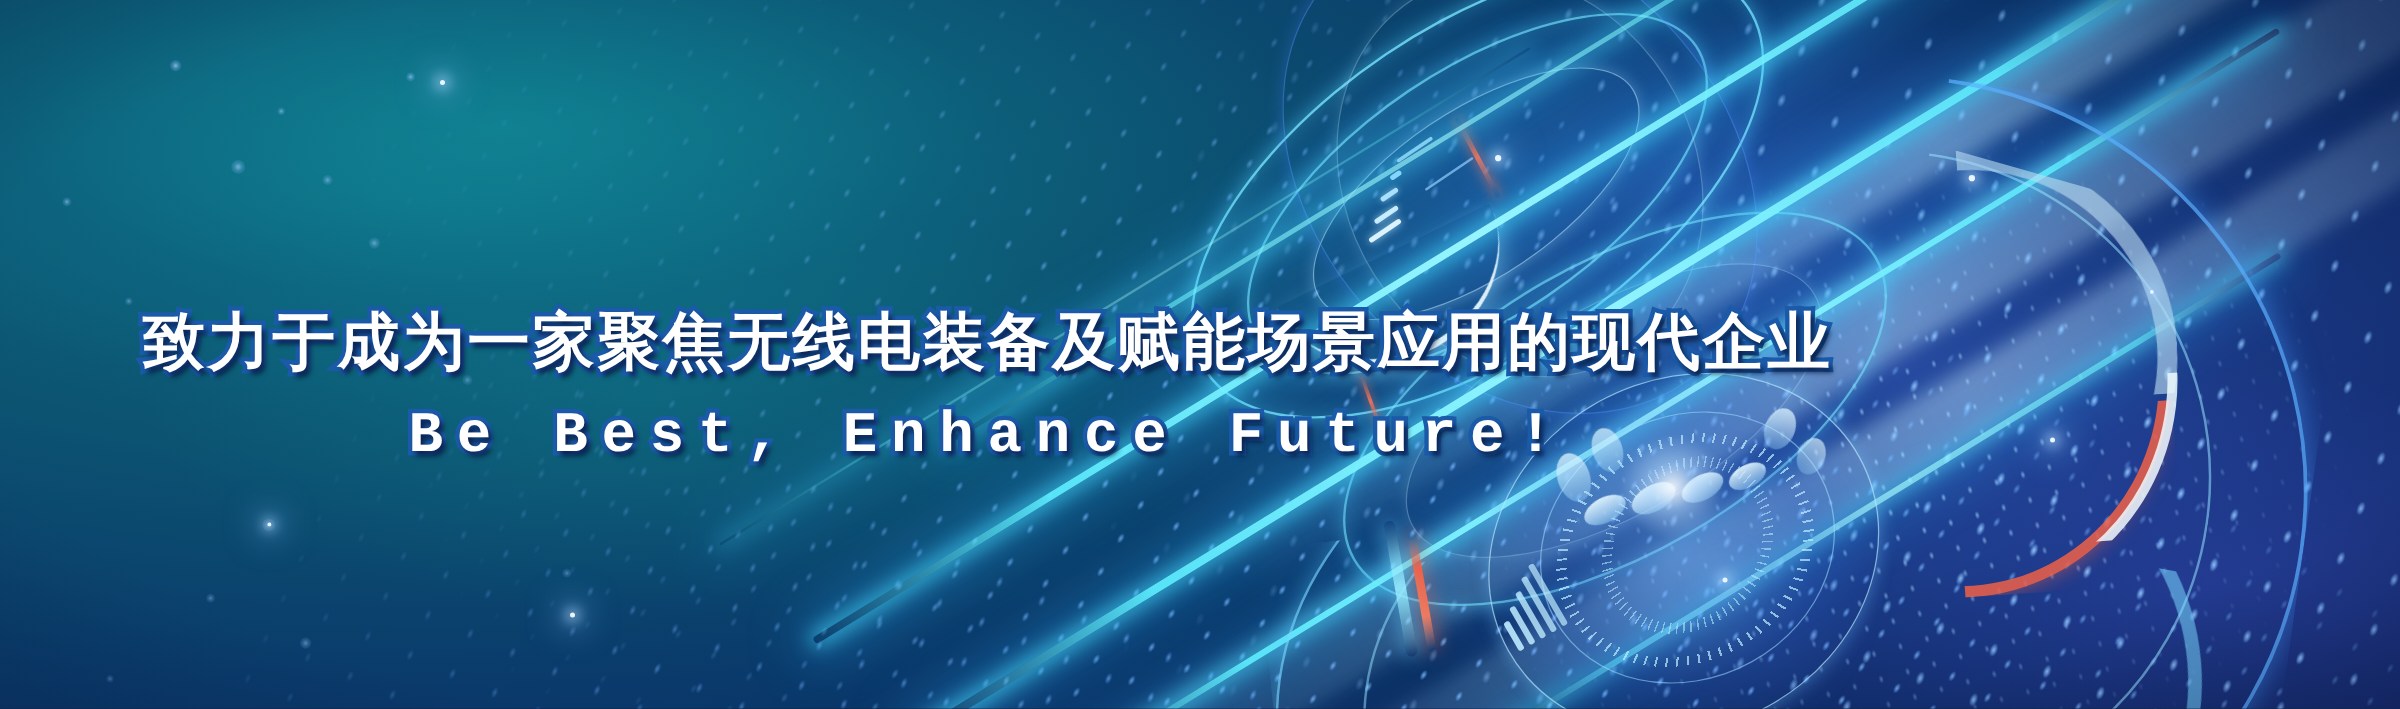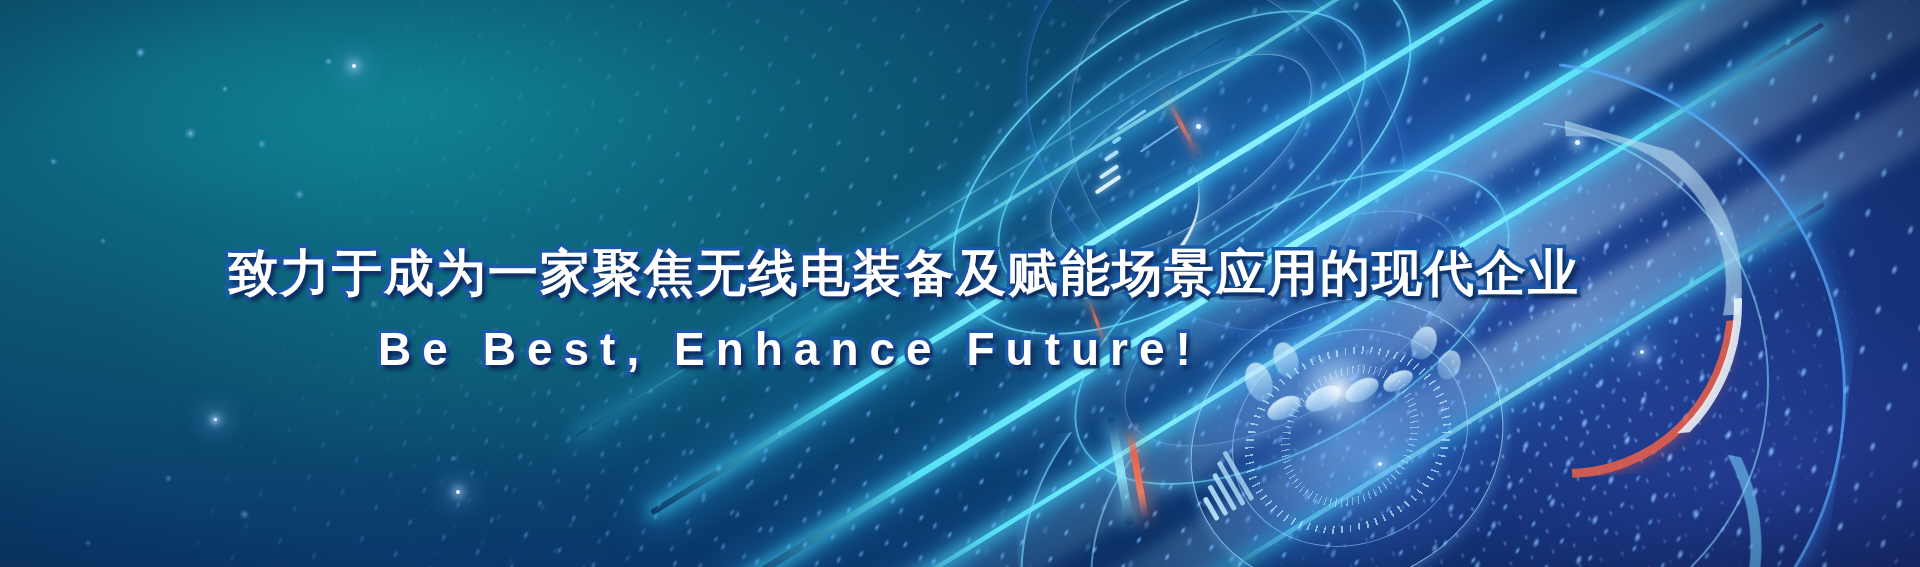--- a/index.html
+++ b/index.html
@@ -132,7 +132,6 @@
     paint-order:stroke fill;
     text-shadow:3px 4px 4px rgba(4,14,46,.72);
     white-space:nowrap;
-    text-align:right;
   }
   #headline-en{
     margin-top:4px;

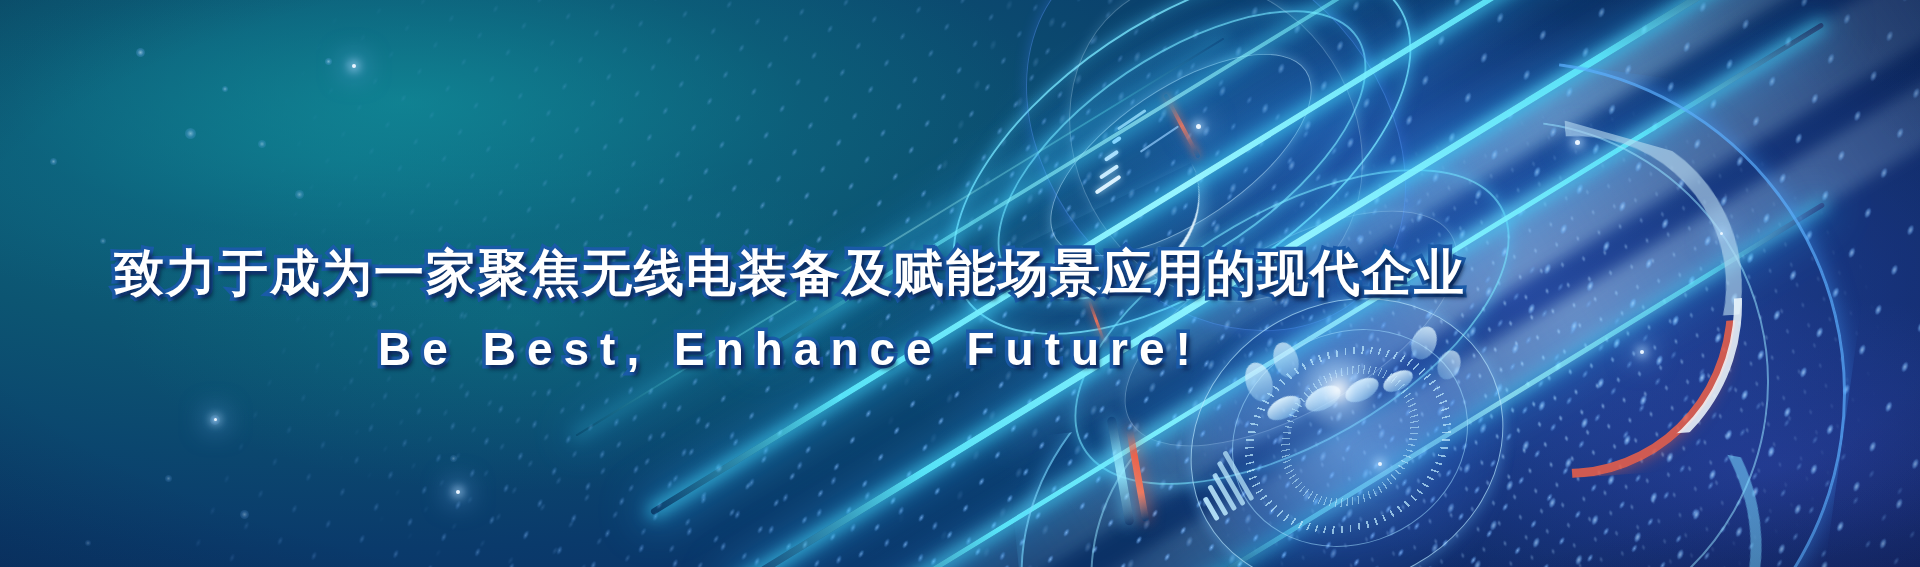--- a/index.html
+++ b/index.html
@@ -139,7 +139,7 @@
     font-weight:700;
     letter-spacing:11px;
     color:#ffffff;
-    font-family:Liberation Sans, sans-serif;
+    font-family:Liberation Mono, monospace;
     line-height:70px;
     -webkit-text-stroke:7px #1a5aa8;
     paint-order:stroke fill;

